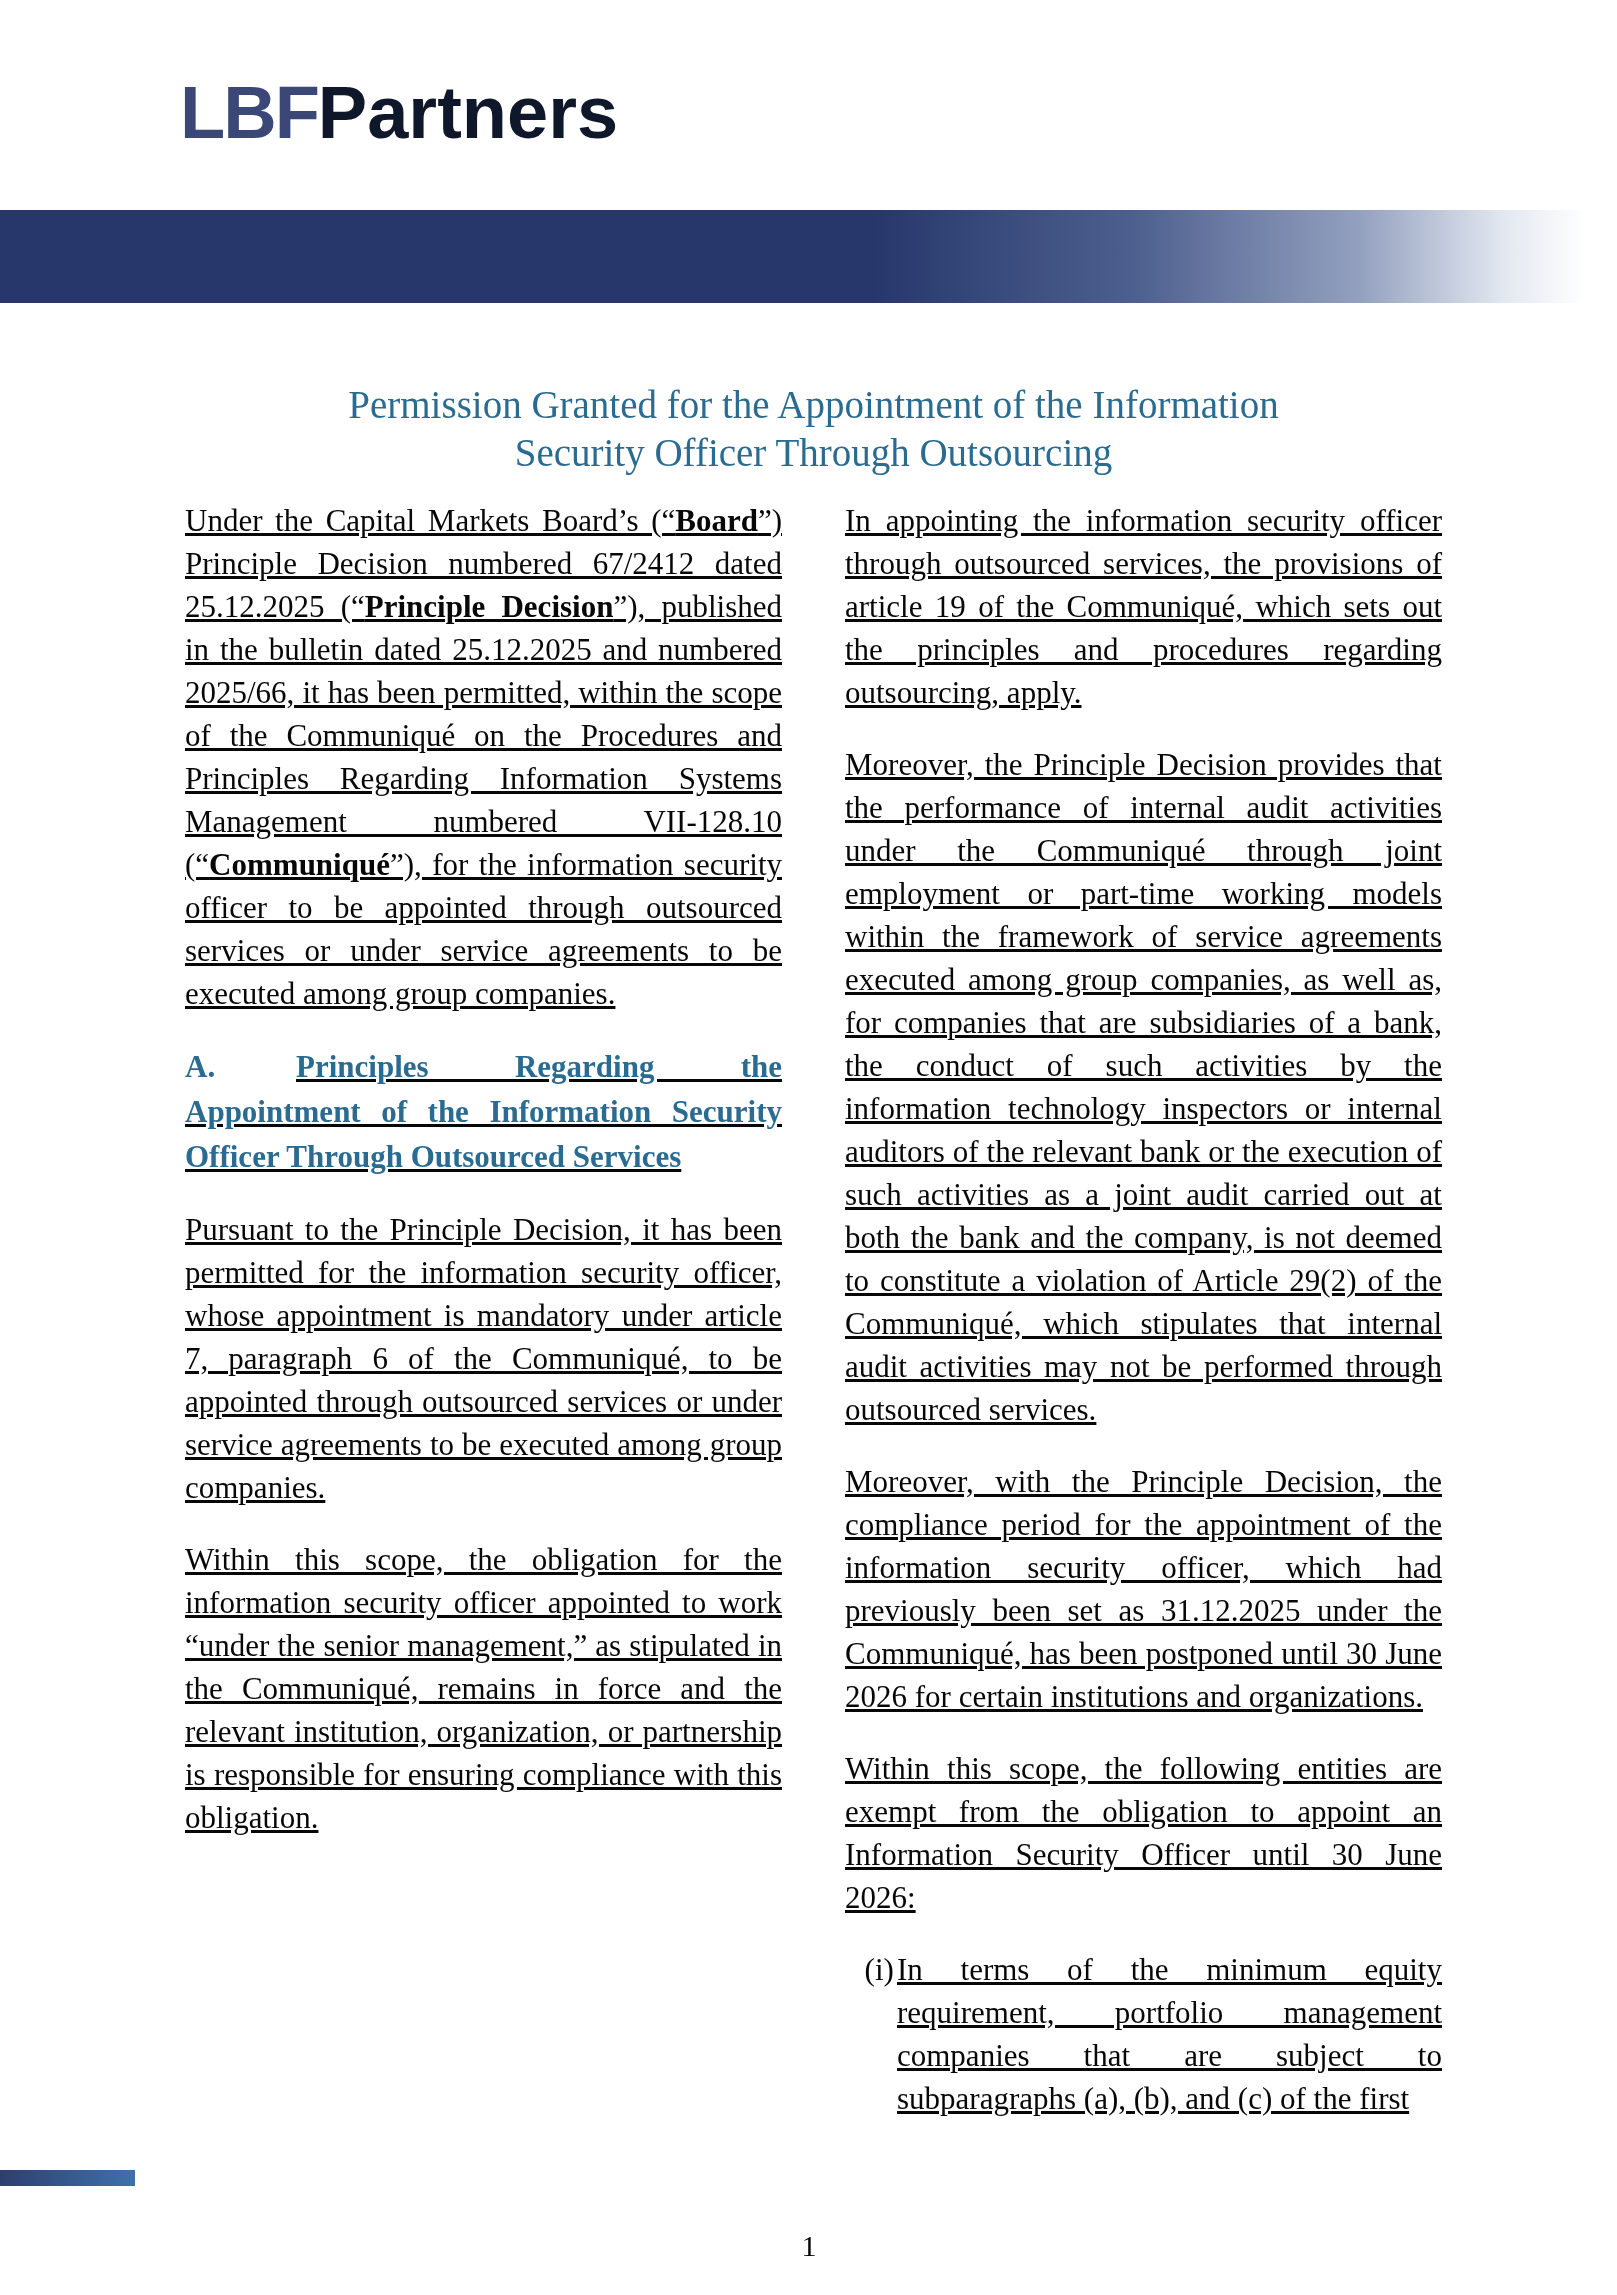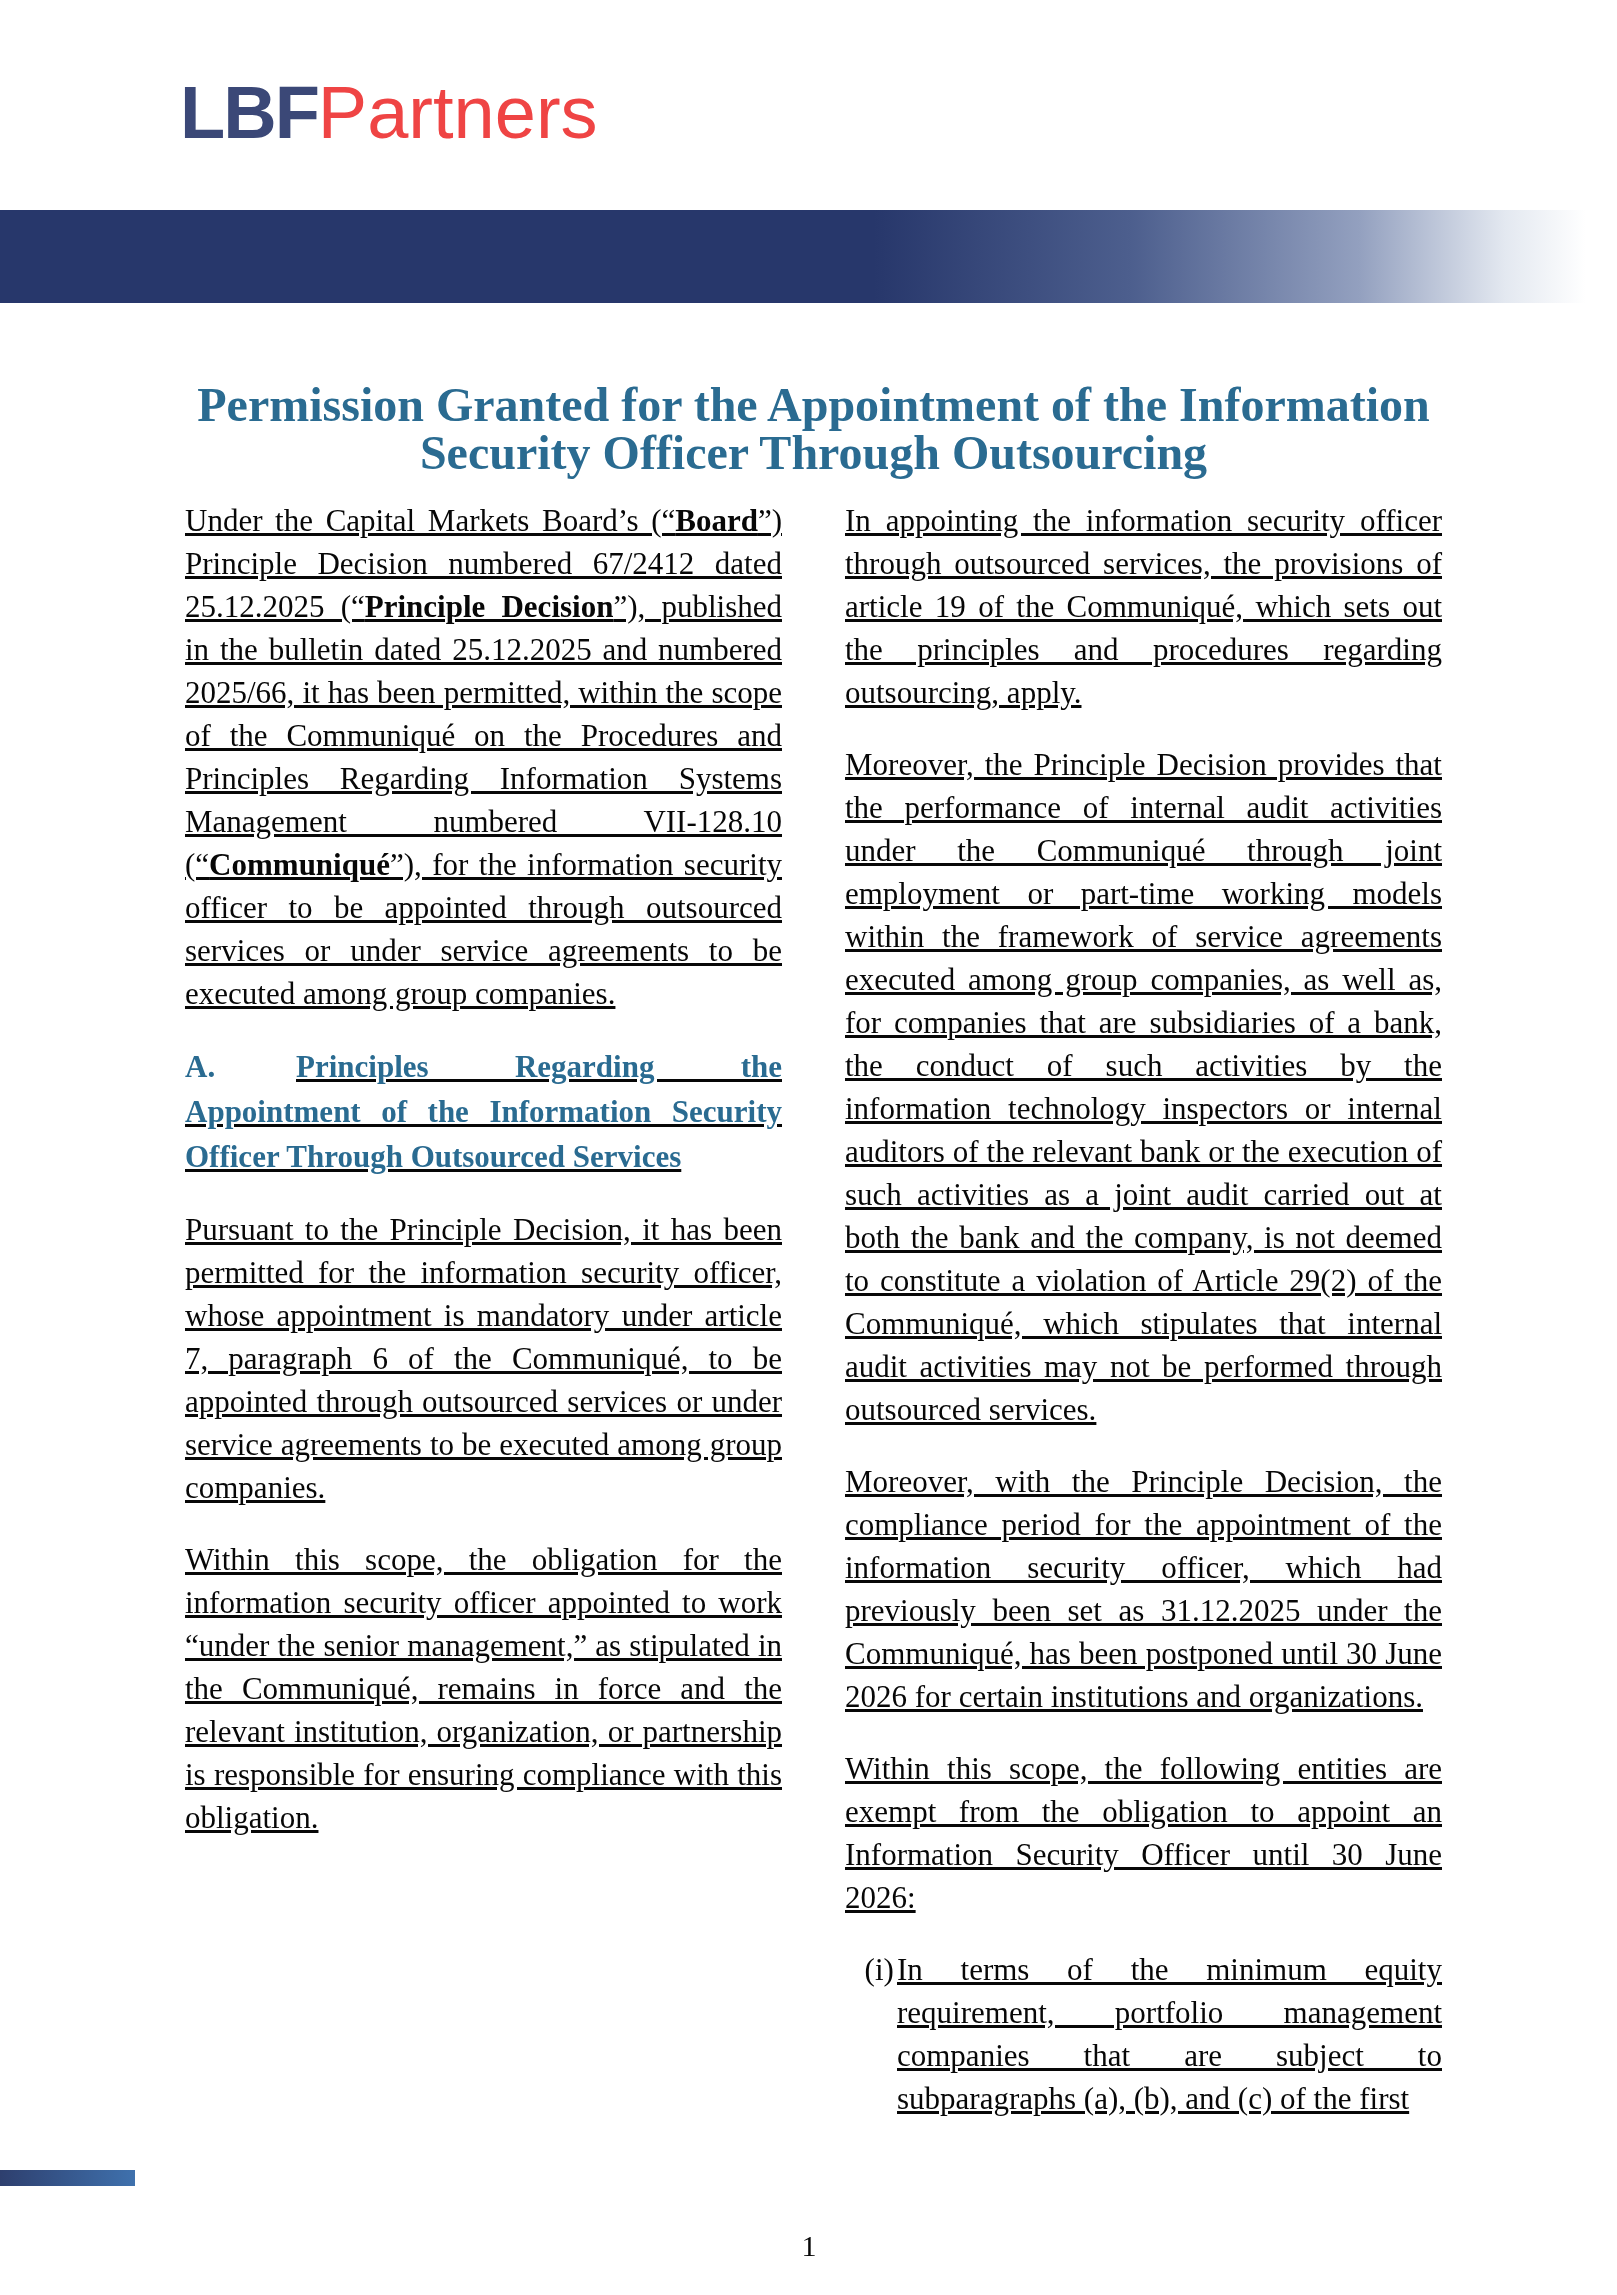--- a/index.html
+++ b/index.html
@@ -19,7 +19,7 @@
     font-size:74px;line-height:1;white-space:nowrap;
   }
   .logo .logo-bold{font-weight:bold;color:#3b4877;letter-spacing:-2px;}
-  .logo .logo-light{font-weight:normal;color:#ef4444;letter-spacing:0;margin-top:44px;}
+  .logo .logo-light{font-weight:bold;color:#0f172a;letter-spacing:0;margin-top:44px;}
 
   
   .topbar{

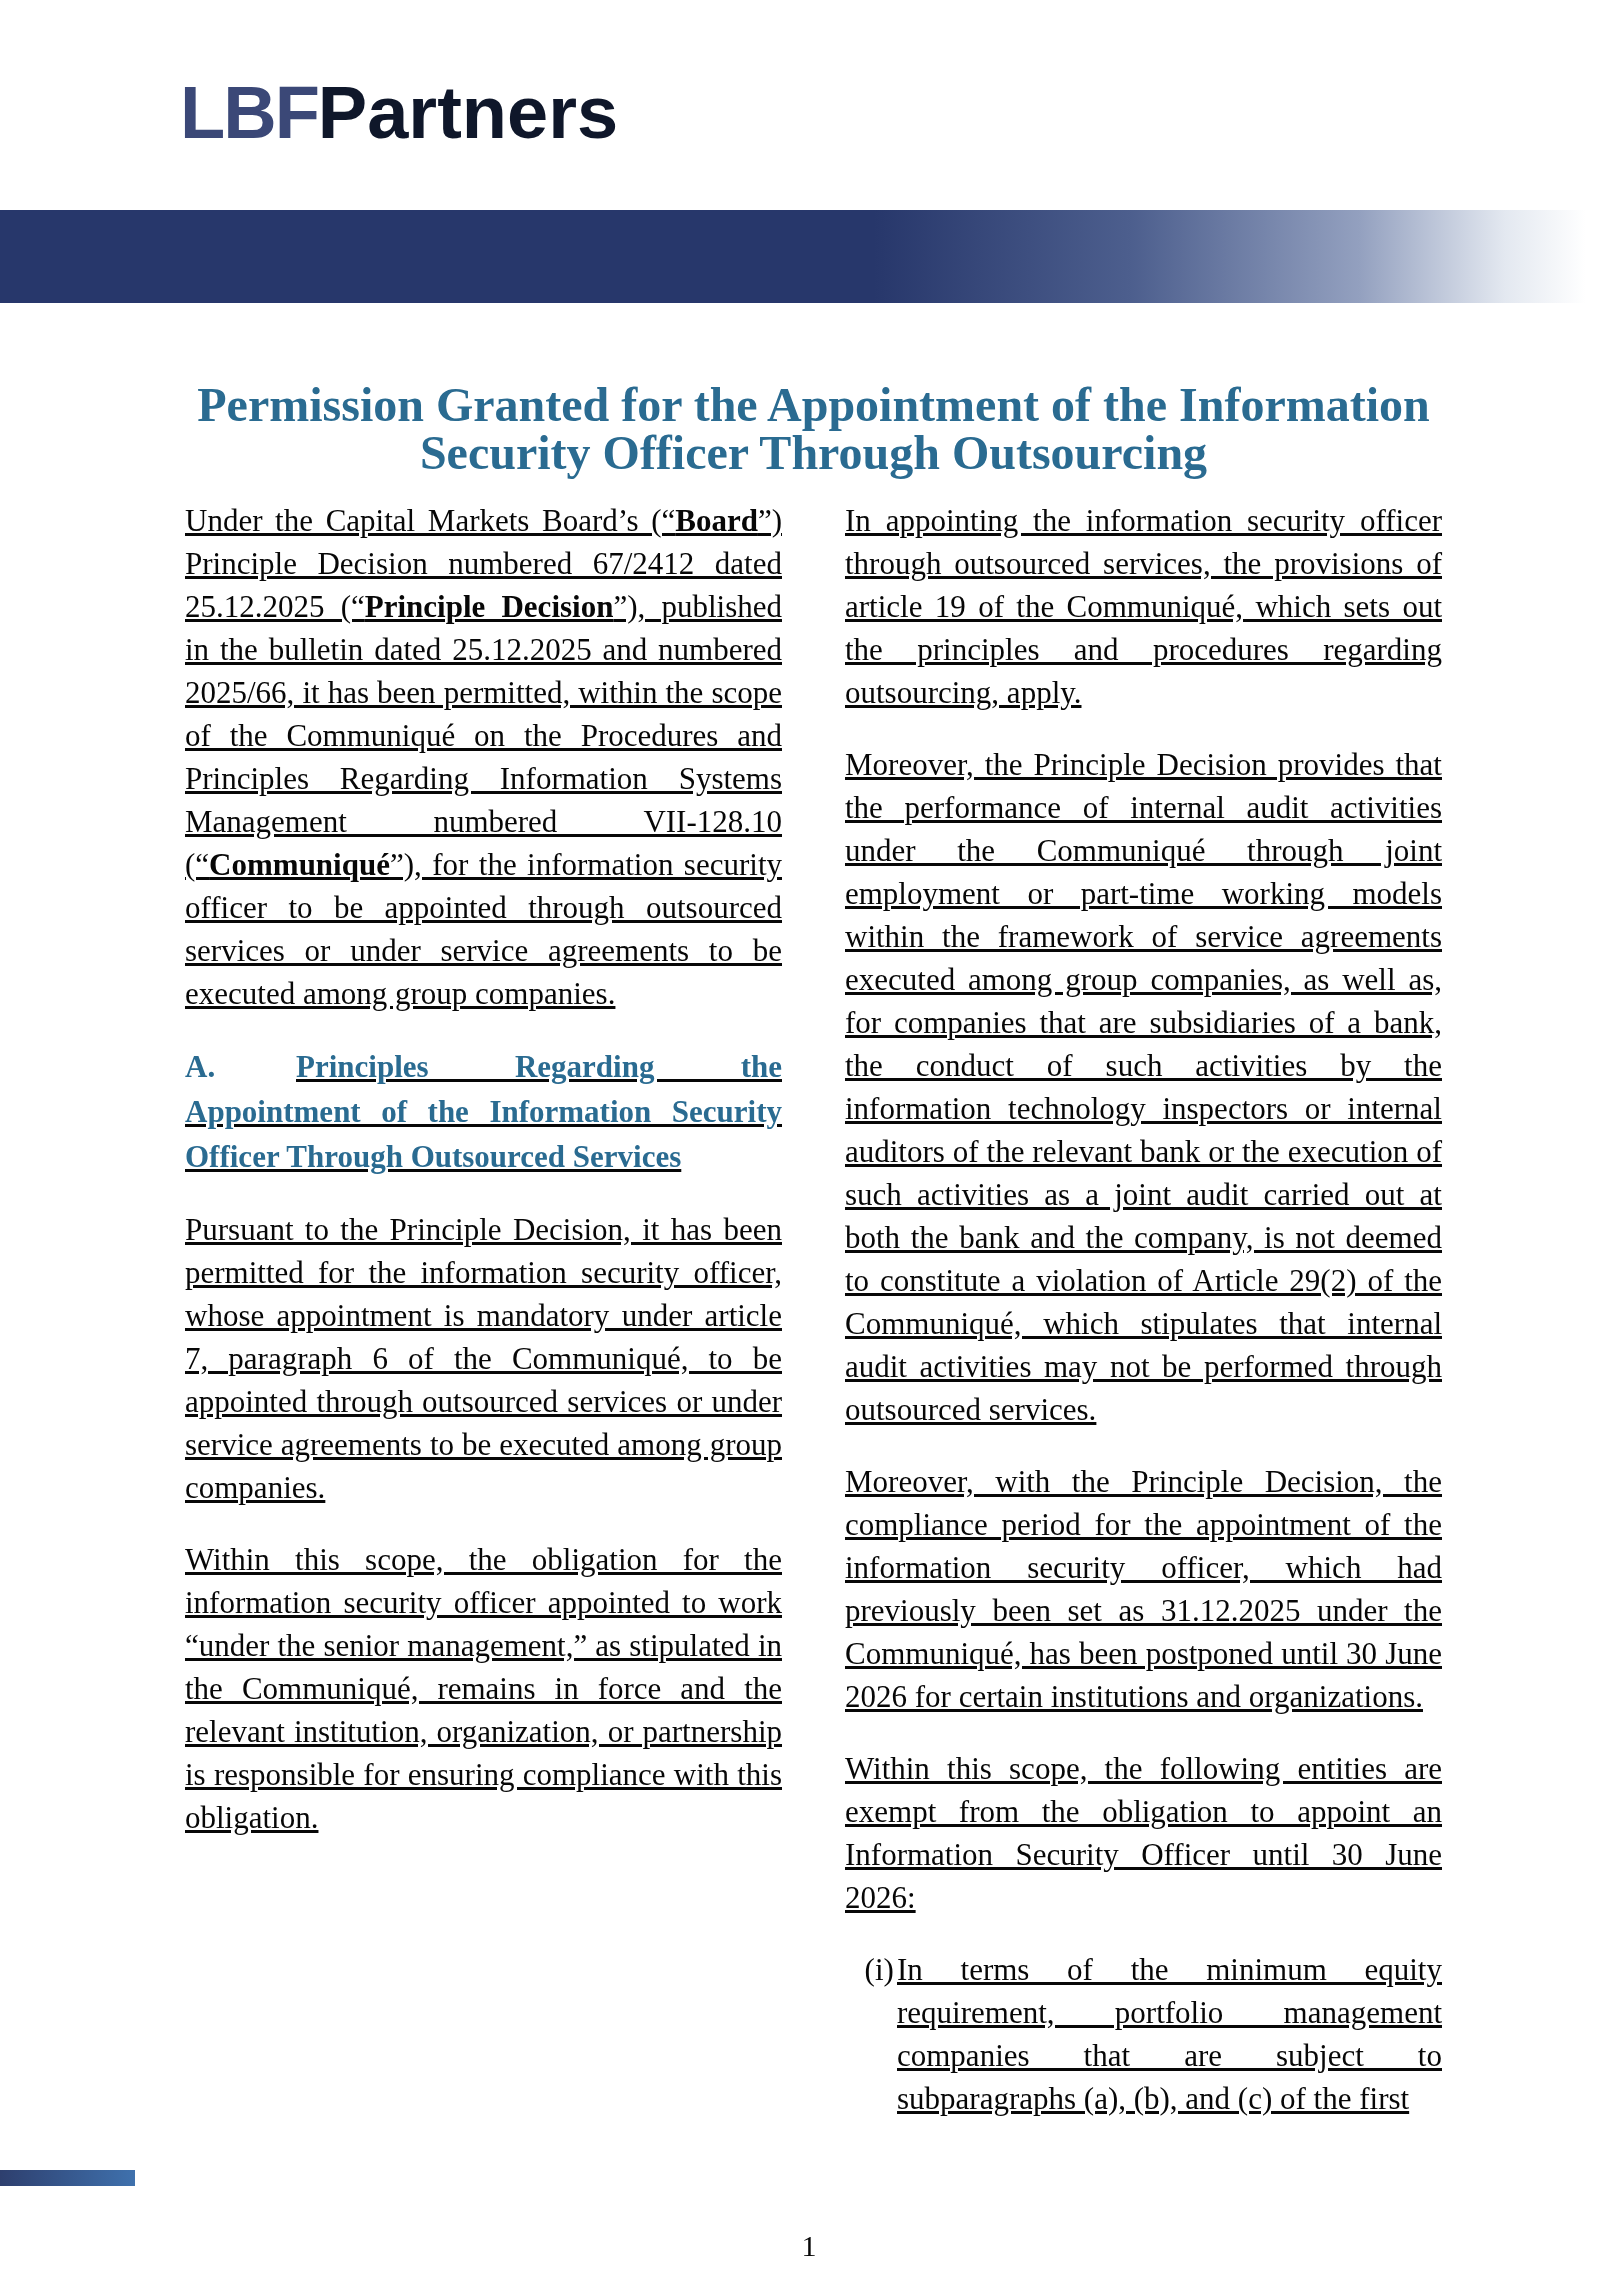--- a/index.html
+++ b/index.html
@@ -30,8 +30,8 @@
   
   .doc-title{
     position:absolute;left:185px;top:381px;width:1257px;
-    text-align:center;color:#2a6b91;font-weight:bold;
-    font-size:48px;line-height:48px;
+    text-align:center;color:#2a6b91;font-weight:normal;
+    font-size:39px;line-height:48px;
   }
 
   

